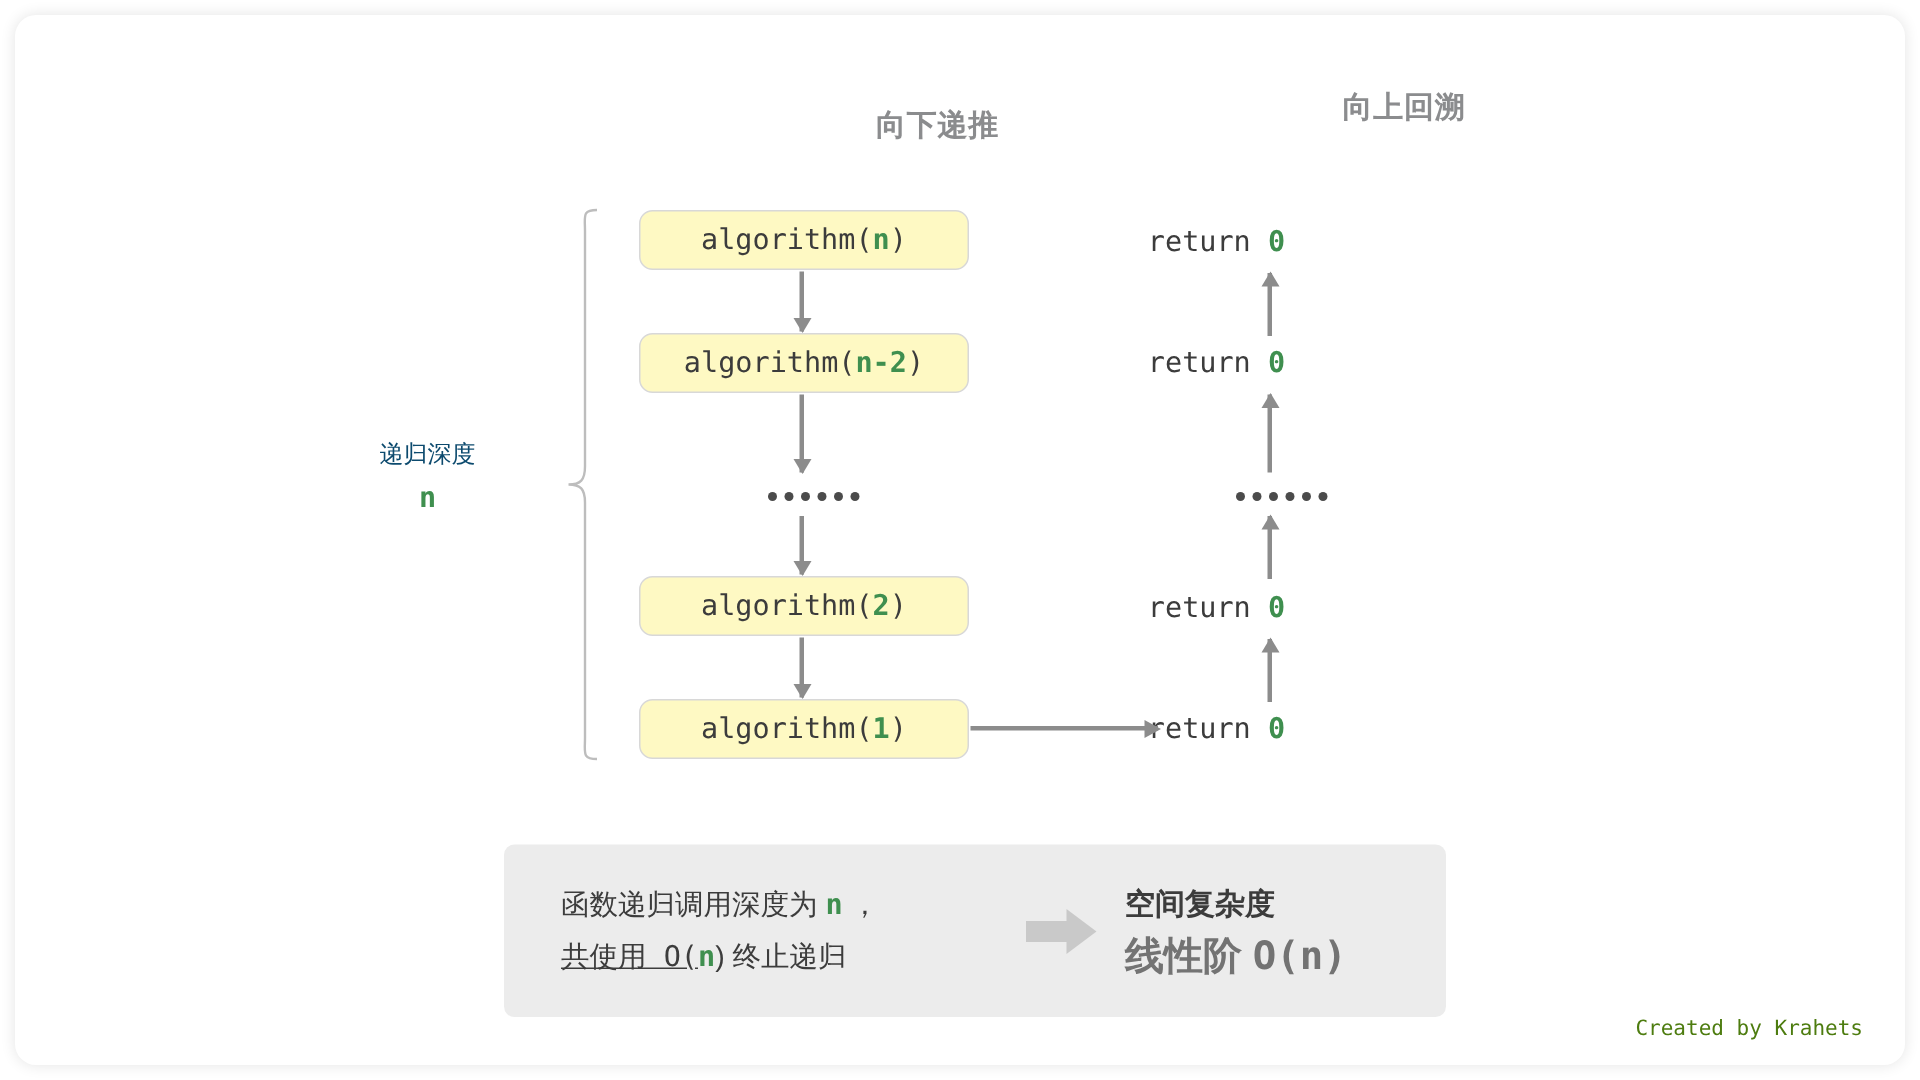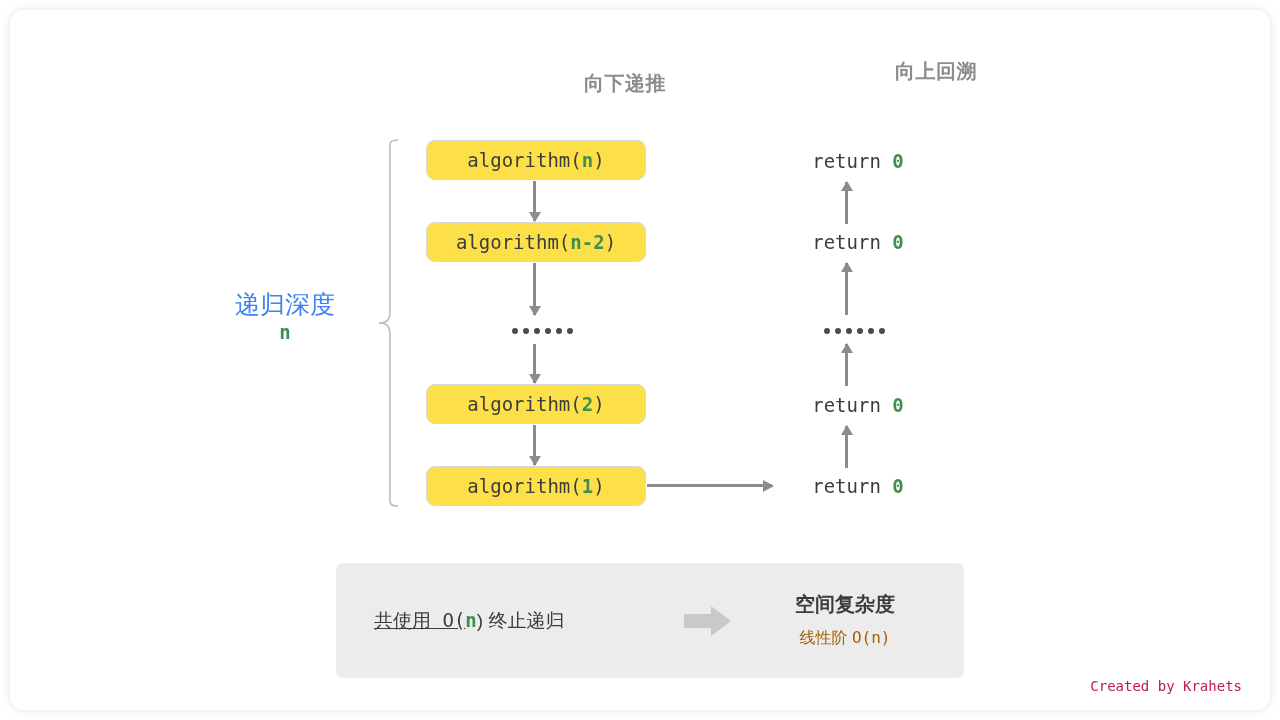--- a/index.html
+++ b/index.html
@@ -48,7 +48,7 @@
     width: 220px;
     height: 40px;
     box-sizing: border-box;
-    background: #fde047;
+    background: #fef9c3;
     border: 1px solid #d8d8d8;
     border-radius: 9px;
     display: flex;

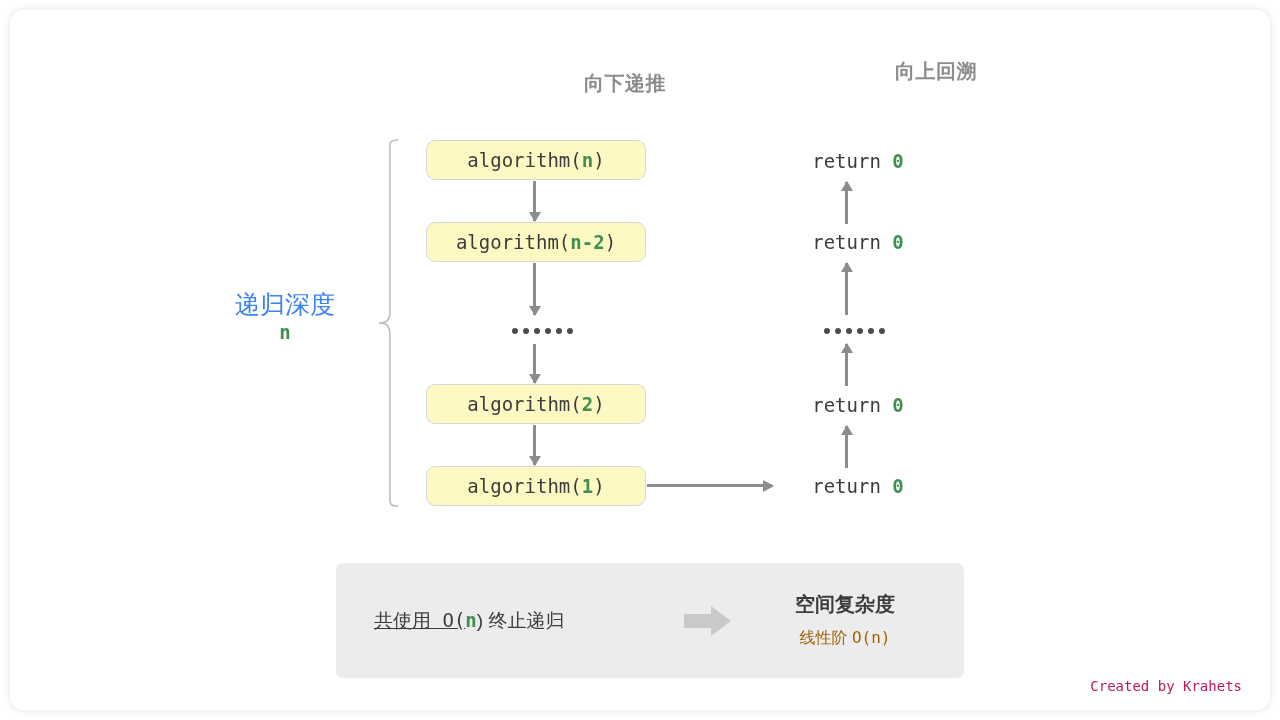--- a/index.html
+++ b/index.html
@@ -111,7 +111,7 @@
   
   .ret-line {
     position: absolute;
-    left: 718px;
+    left: 671px;
     width: 260px;
     text-align: center;
     font-family: "DejaVu Sans Mono", "Liberation Mono", monospace;

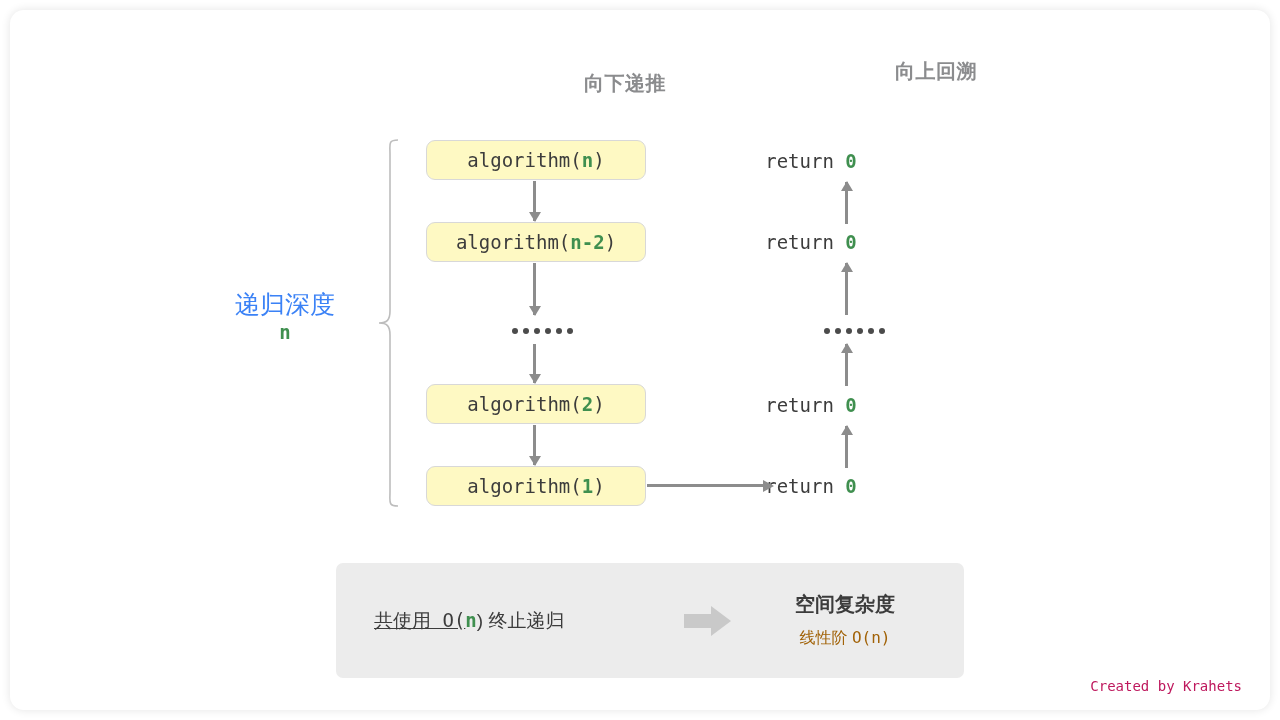--- a/index.html
+++ b/index.html
@@ -202,8 +202,8 @@
   }
   #depth-label .dl-title {
     display: block;
-    font-size: 25px;
-    color: #3b82f6;
+    font-size: 16px;
+    color: #0c4a6e;
     line-height: 28px;
     white-space: nowrap;
   }

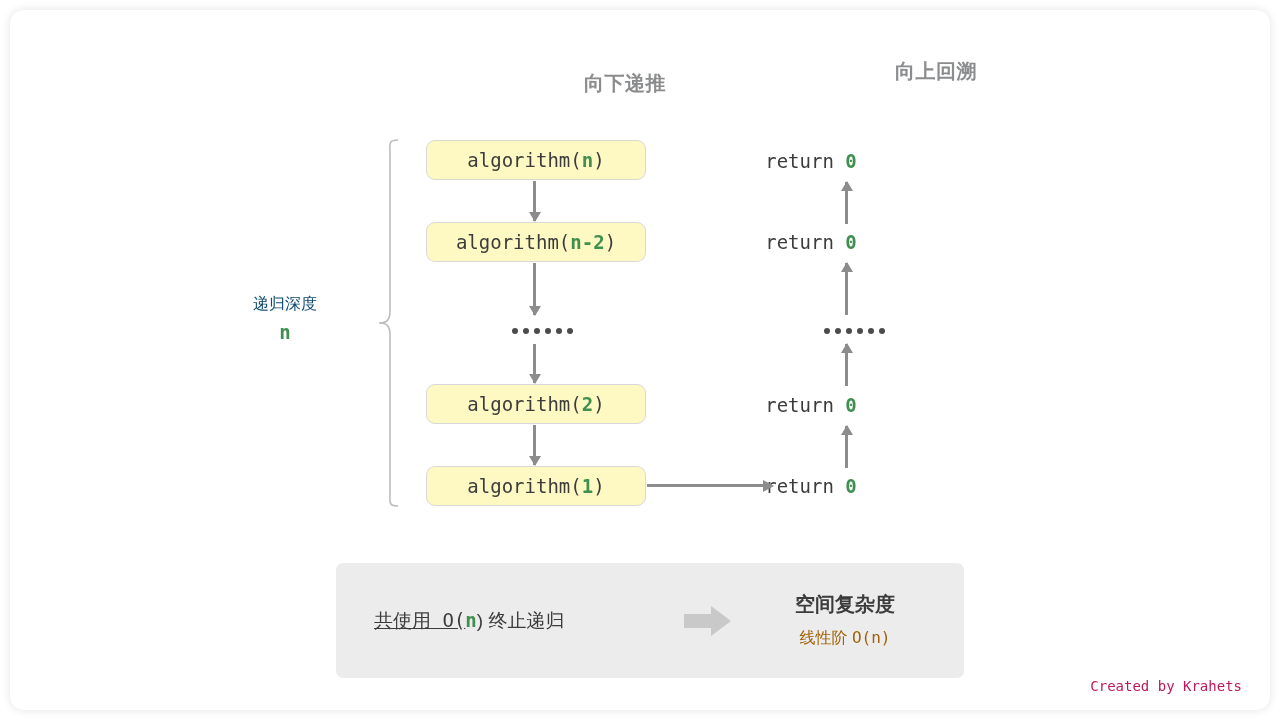--- a/index.html
+++ b/index.html
@@ -376,6 +376,7 @@
   <div id="summary">
 
     <div id="summary-left">
+      <div><span>函数递归调用深度为 </span><span class="hl">n</span><span> ，</span></div>
       <div><span class="mono">共使用 O(</span><span class="hl">n</span><span>) 终止递归</span></div>
     </div>
 

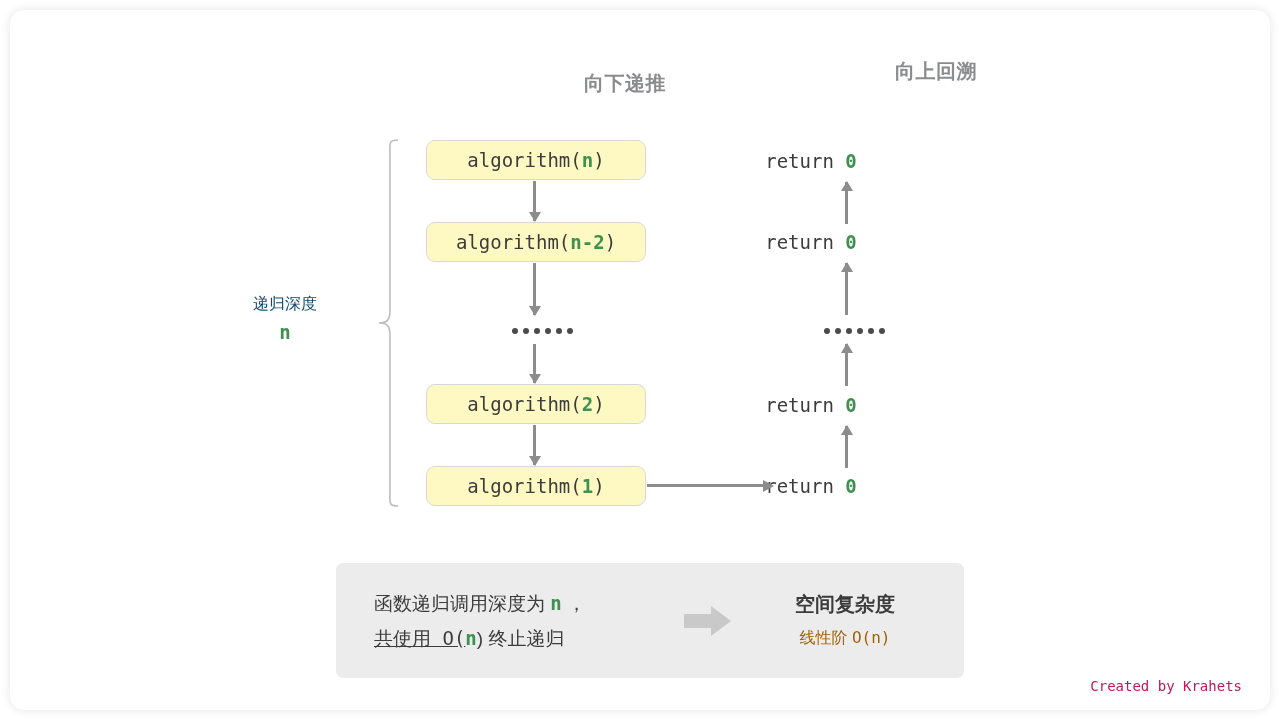--- a/index.html
+++ b/index.html
@@ -254,7 +254,7 @@
   }
   #summary-right {
     flex: 1;
-    text-align: center;
+    text-align: left;
     padding-right: 24px;
   }
   #summary-right .sr-title {

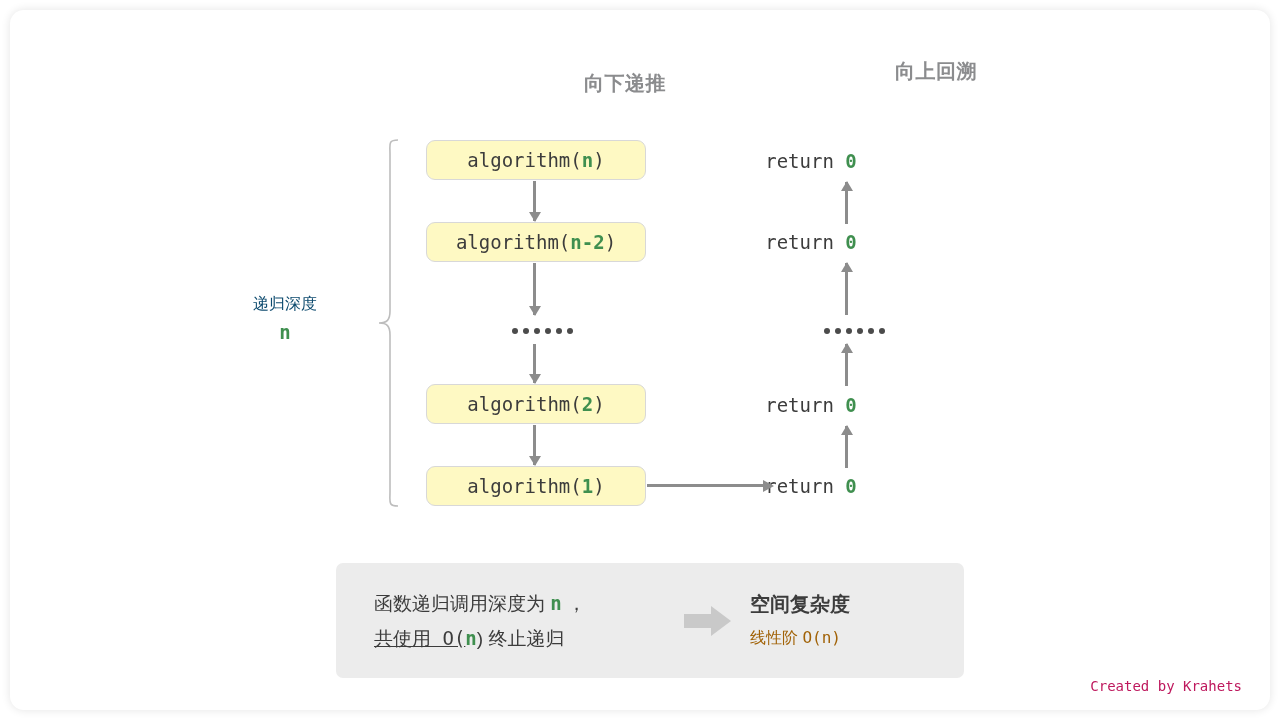--- a/index.html
+++ b/index.html
@@ -267,9 +267,9 @@
   }
   #summary-right .sr-value {
     display: block;
-    font-size: 16px;
-    font-weight: normal;
-    color: #a16207;
+    font-size: 26px;
+    font-weight: bold;
+    color: #737373;
     line-height: 34px;
     white-space: nowrap;
   }

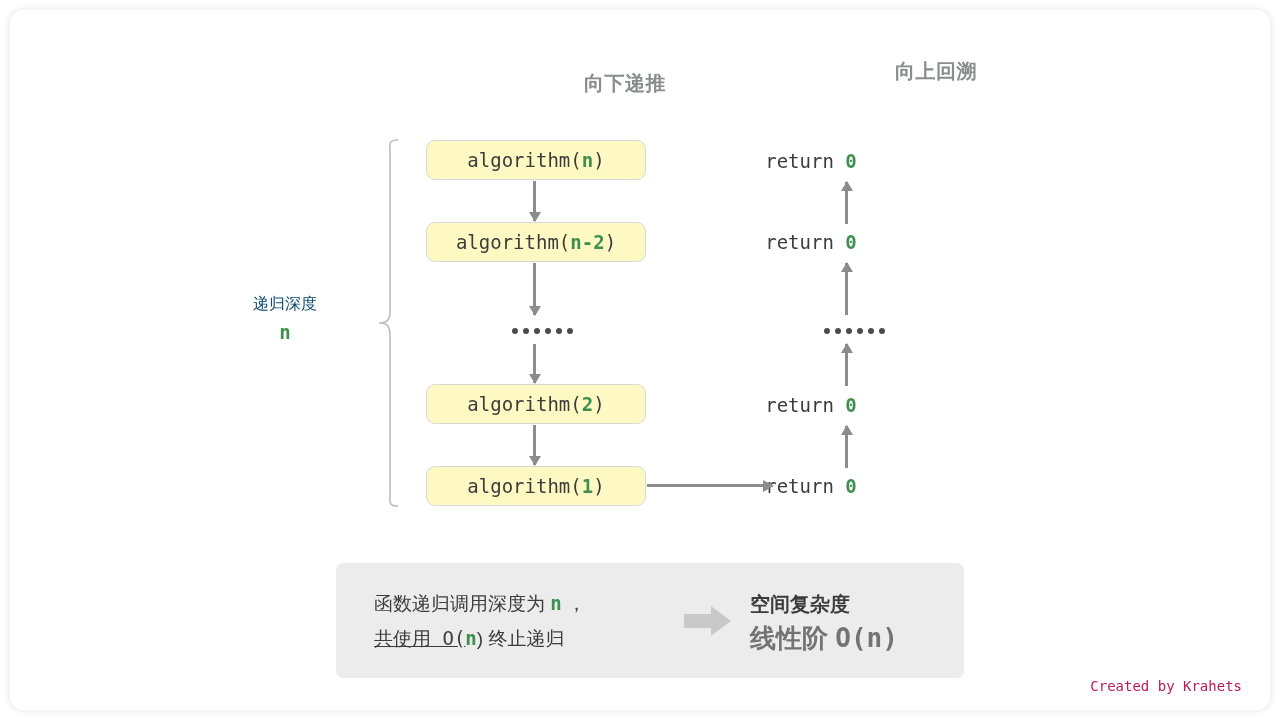--- a/index.html
+++ b/index.html
@@ -284,7 +284,7 @@
     bottom: 16px;
     font-family: "DejaVu Sans Mono", "Liberation Mono", monospace;
     font-size: 14px;
-    color: #be185d;
+    color: #4d7c0f;
     white-space: nowrap;
   }
 </style>

